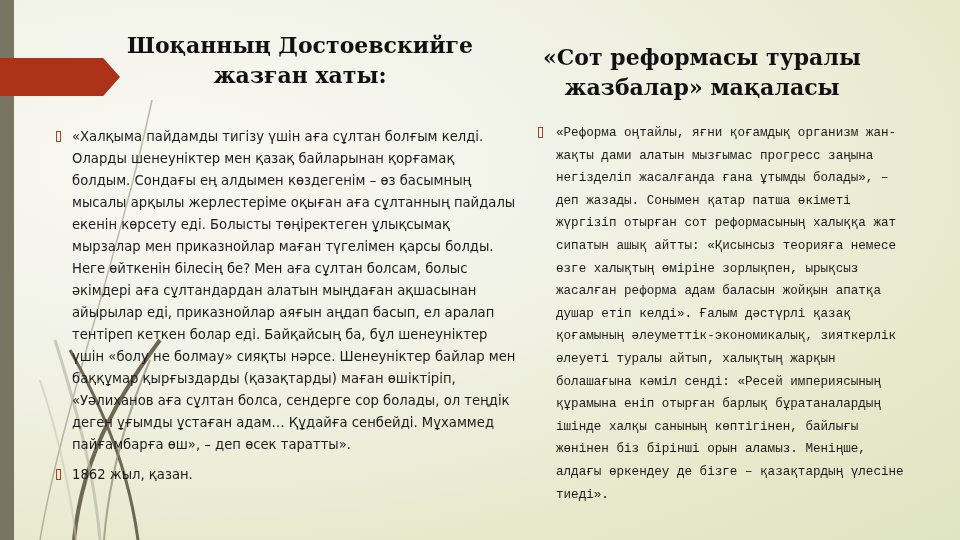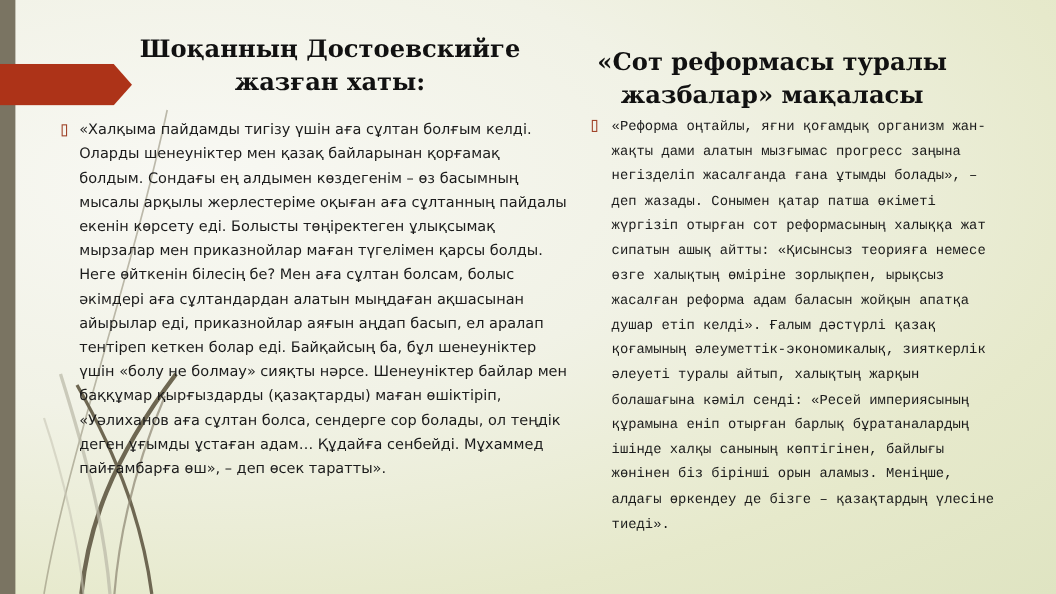--- a/index.html
+++ b/index.html
@@ -24,7 +24,7 @@
   }
   .title.left { left: 100px; top: 30px; width: 400px; }
   .title.right { left: 532px; top: 20px; width: 340px; margin-top: 22px; }
-  .col { position: absolute; }
+  .col { position: absolute; margin-top: 18px; }
   .col.left { left: 56px; top: 108px; width: 460px; }
   .col.right { left: 538px; top: 104px; width: 370px; font-family: Liberation Mono, monospace; }
   .para {

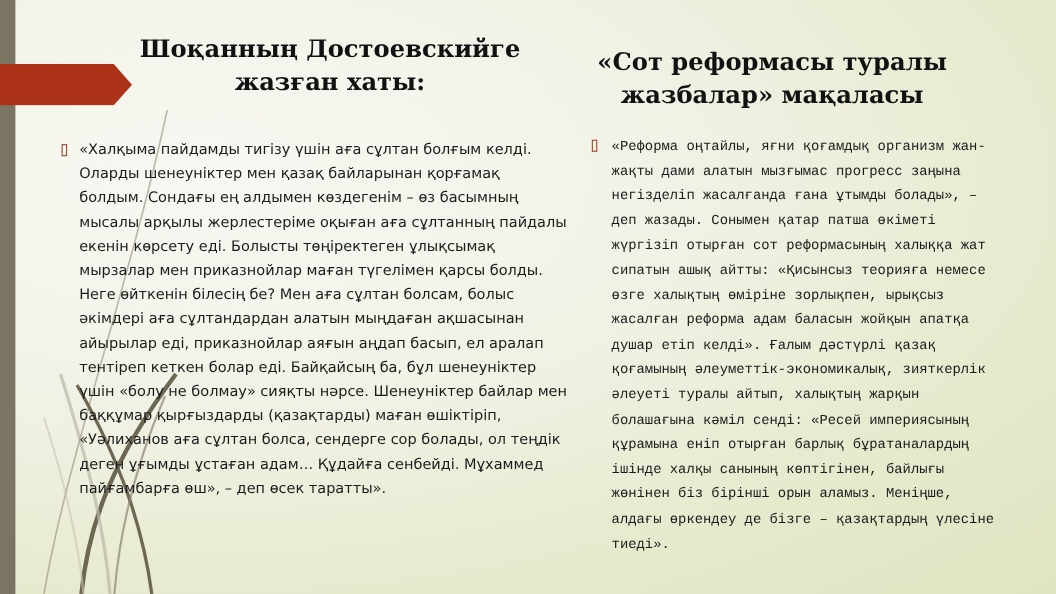--- a/index.html
+++ b/index.html
@@ -62,6 +62,10 @@
     <span class="bullet"></span>
     <span>«Халқыма пайдамды тигізу үшін аға сұлтан болғым келді. Оларды шенеуніктер мен қазақ байларынан қорғамақ болдым. Сондағы ең алдымен көздегенім – өз басымның мысалы арқылы жерлестеріме оқыған аға сұлтанның пайдалы екенін көрсету еді. Болысты төңіректеген ұлықсымақ мырзалар мен приказнойлар маған түгелімен қарсы болды. Неге өйткенін білесің бе? Мен аға сұлтан болсам, болыс әкімдері аға сұлтандардан алатын мыңдаған ақшасынан айырылар еді, приказнойлар аяғын аңдап басып, ел аралап тентіреп кеткен болар еді. Байқайсың ба, бұл шенеуніктер үшін «болу не болмау» сияқты нәрсе. Шенеуніктер байлар мен баққұмар қырғыздарды (қазақтарды) маған өшіктіріп, «Уәлиханов аға сұлтан болса, сендерге сор болады, ол теңдік деген ұғымды ұстаған адам… Құдайға сенбейді. Мұхаммед пайғамбарға өш», – деп өсек таратты».</span>
   </p>
+  <p class="para">
+    <span class="bullet"></span>
+    <span>1862 жыл, қазан.</span>
+  </p>
 </div>
 
 <div class="col right">

